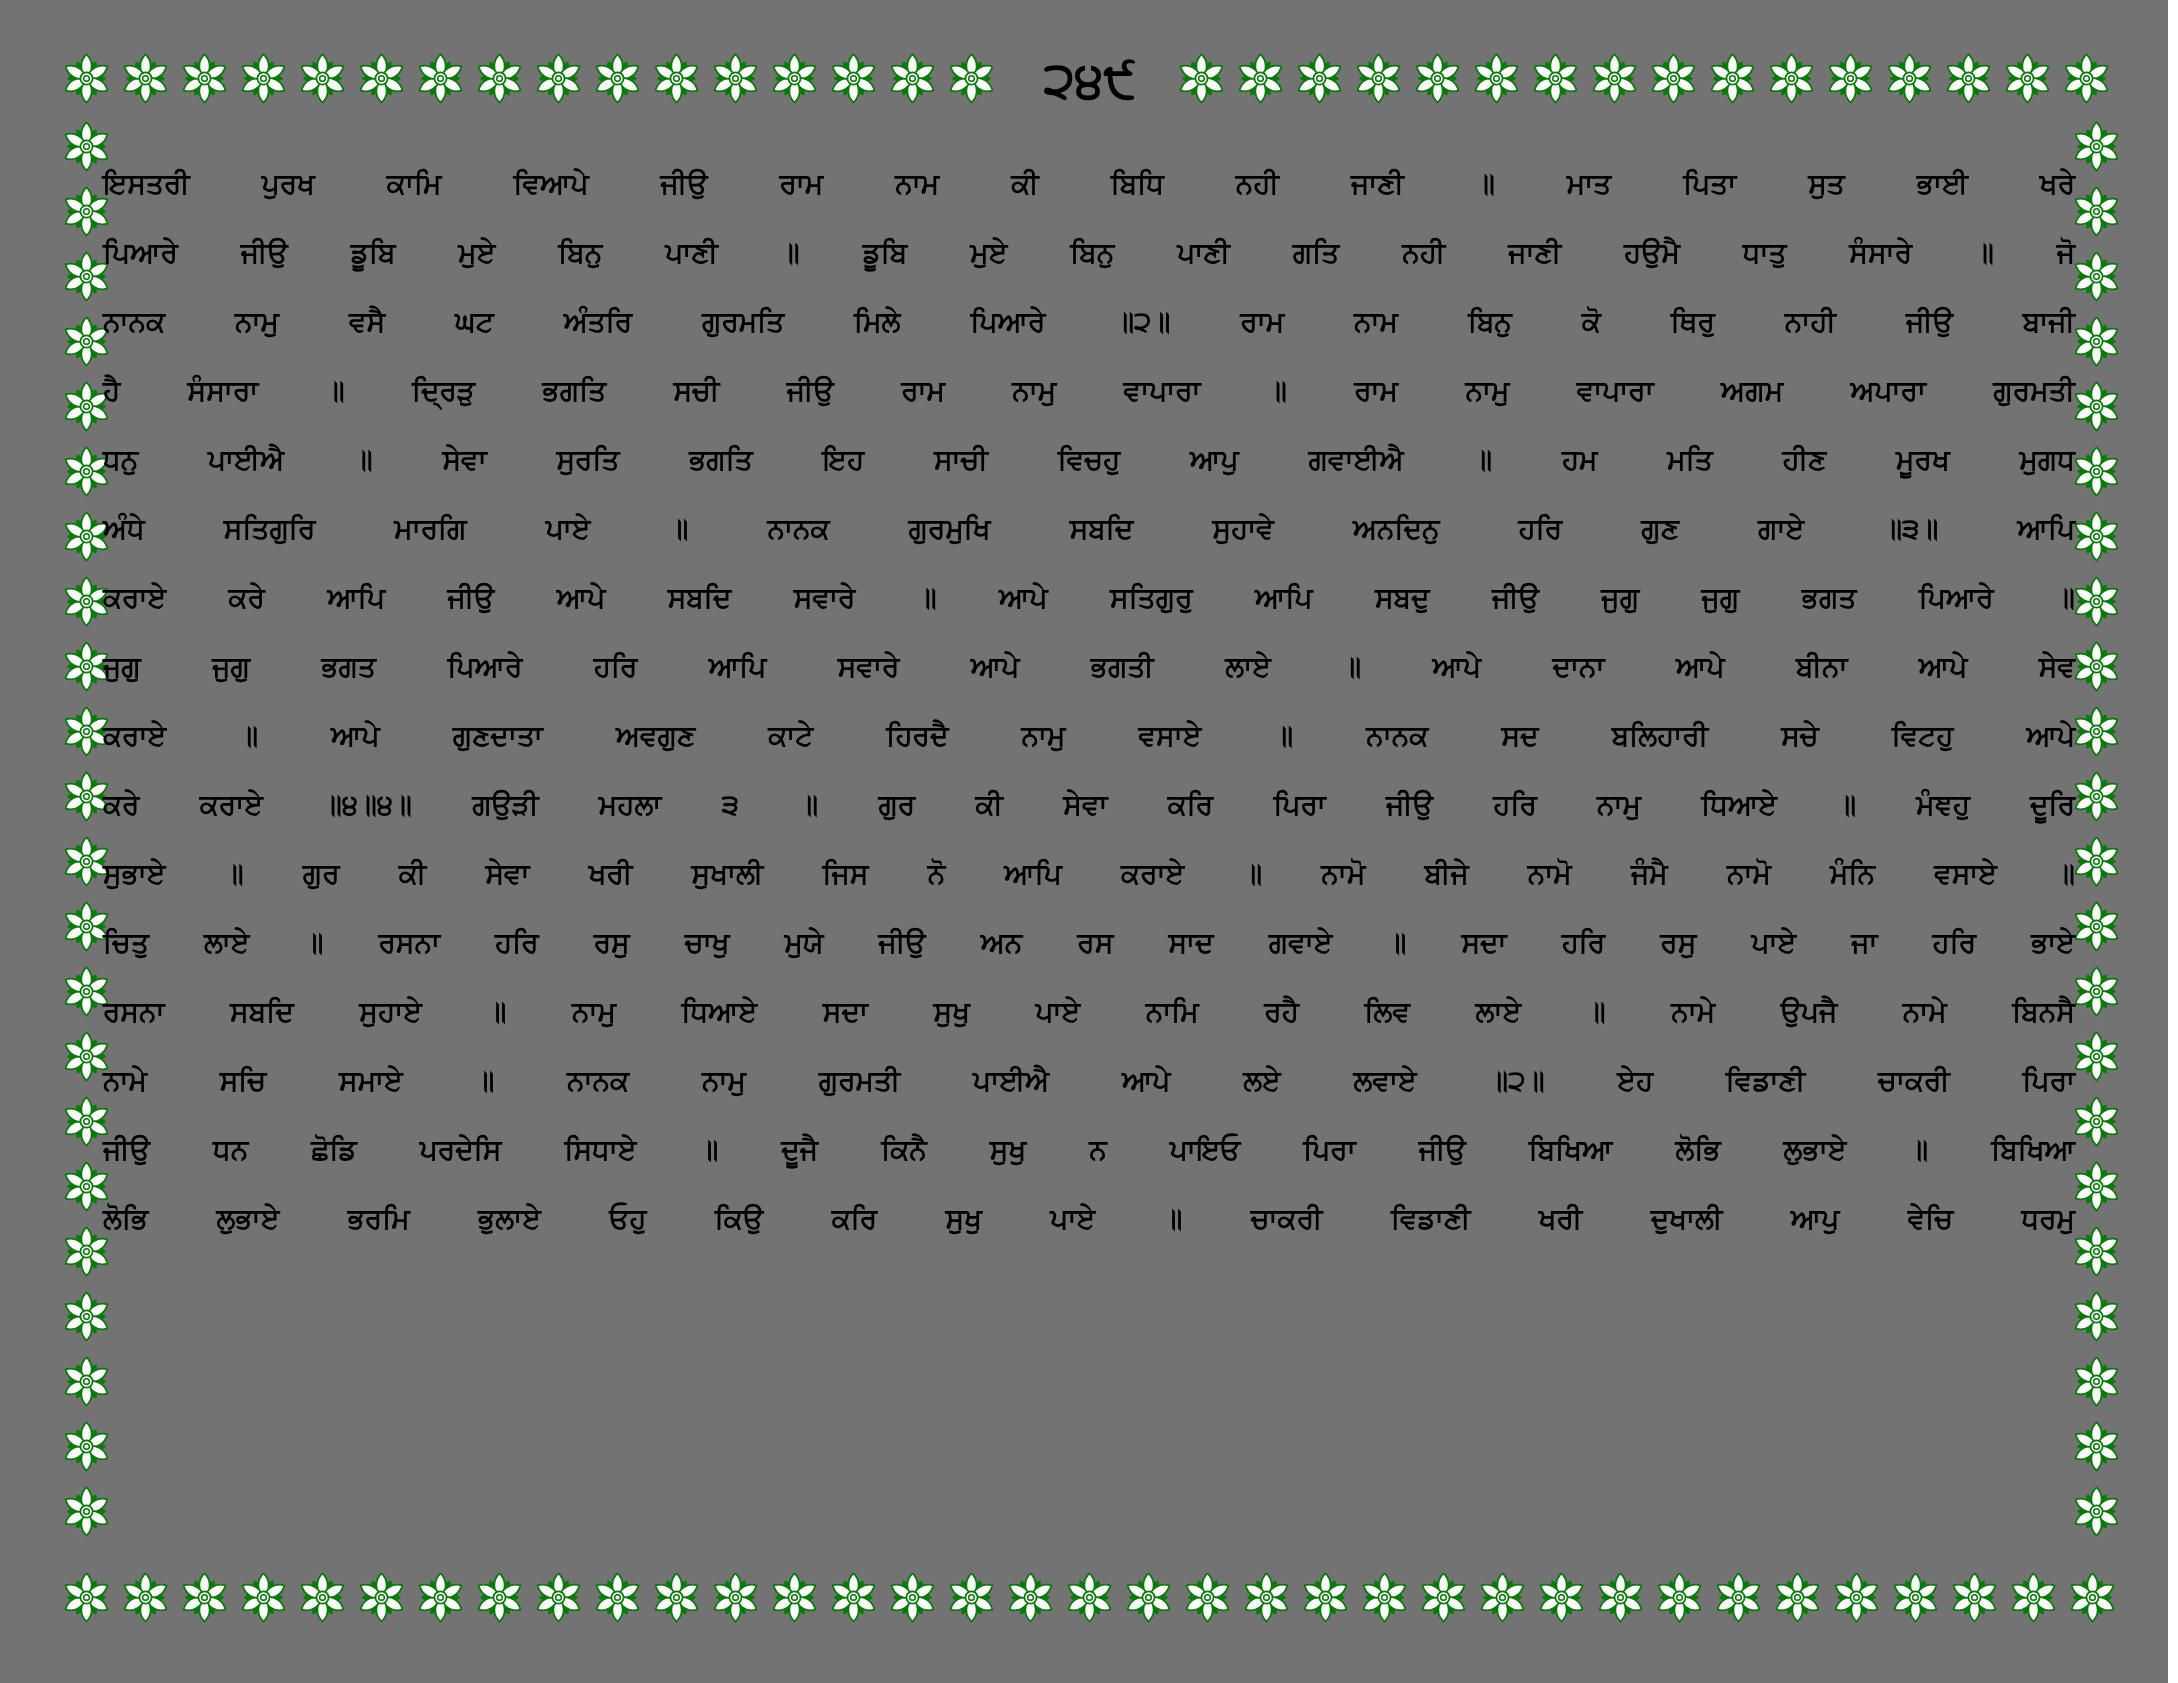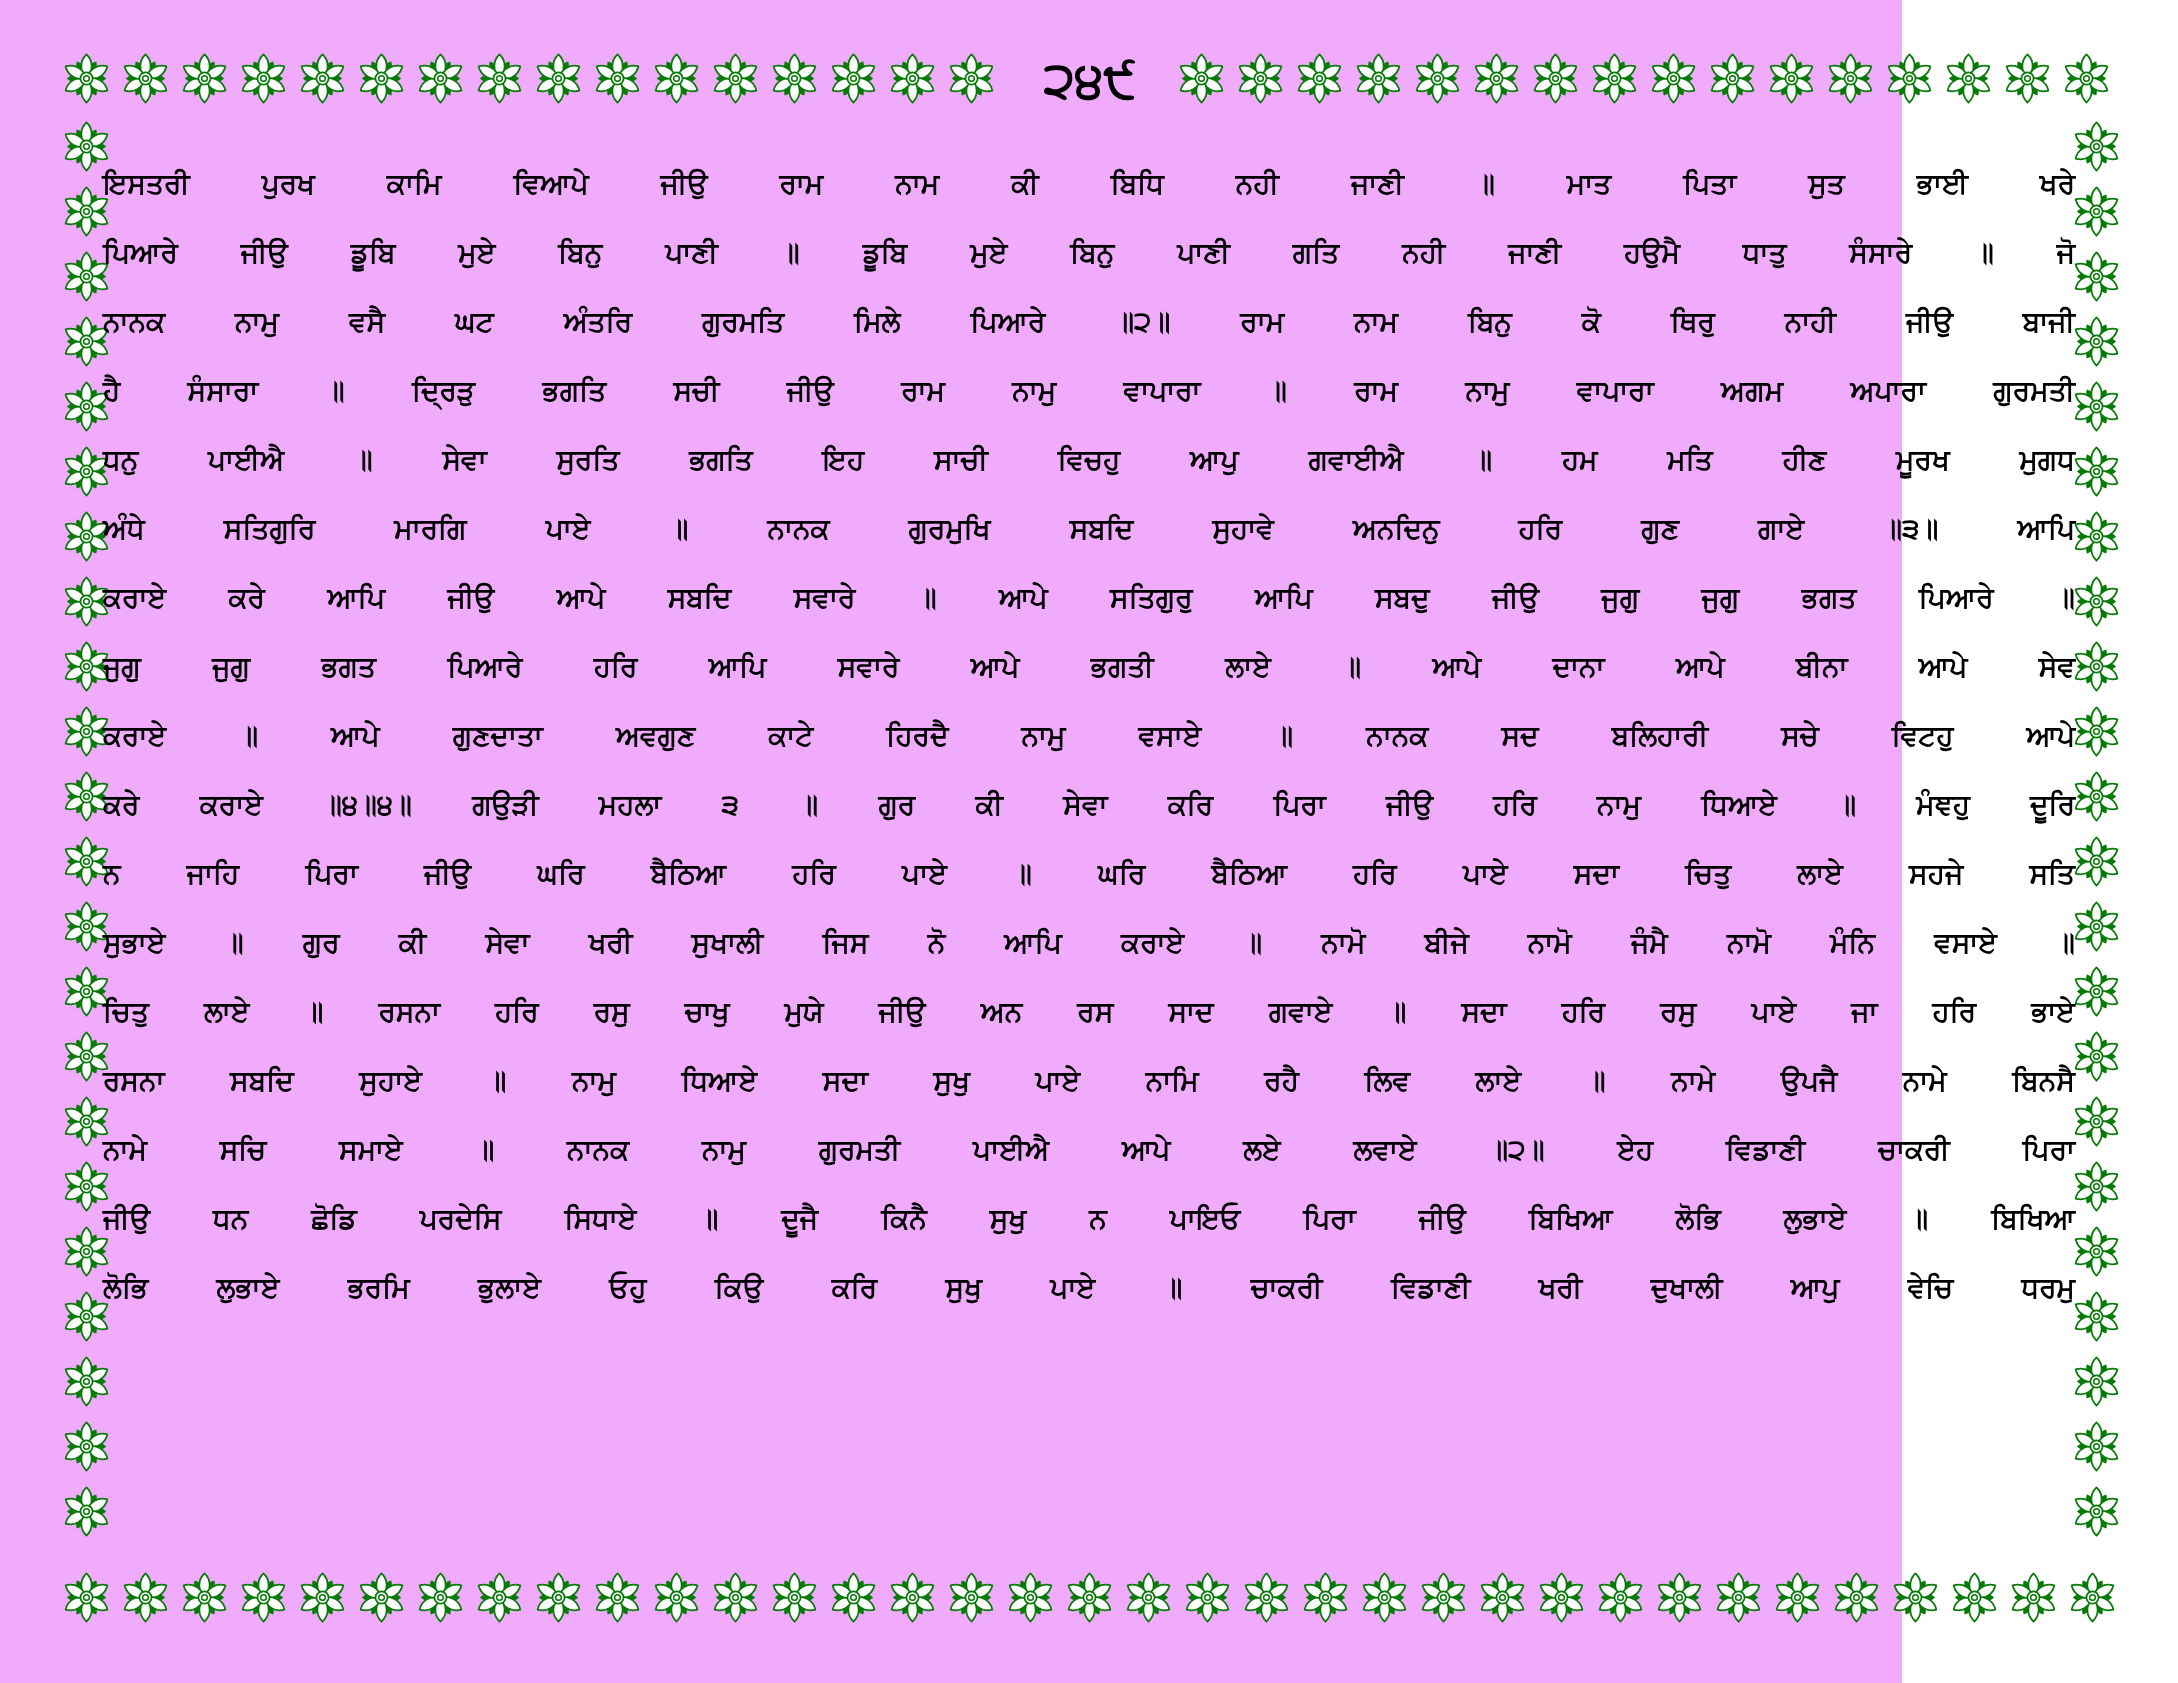--- a/index.html
+++ b/index.html
@@ -11,8 +11,8 @@
   }
   .page {
     position: relative;
-    width: 1902px; height: 1683px;
-    background: #f0abfc;
+    width: 2168px; height: 1683px;
+    background: #737373;
   }
   
   .border-row, .border-col { position: absolute; display: flex; }

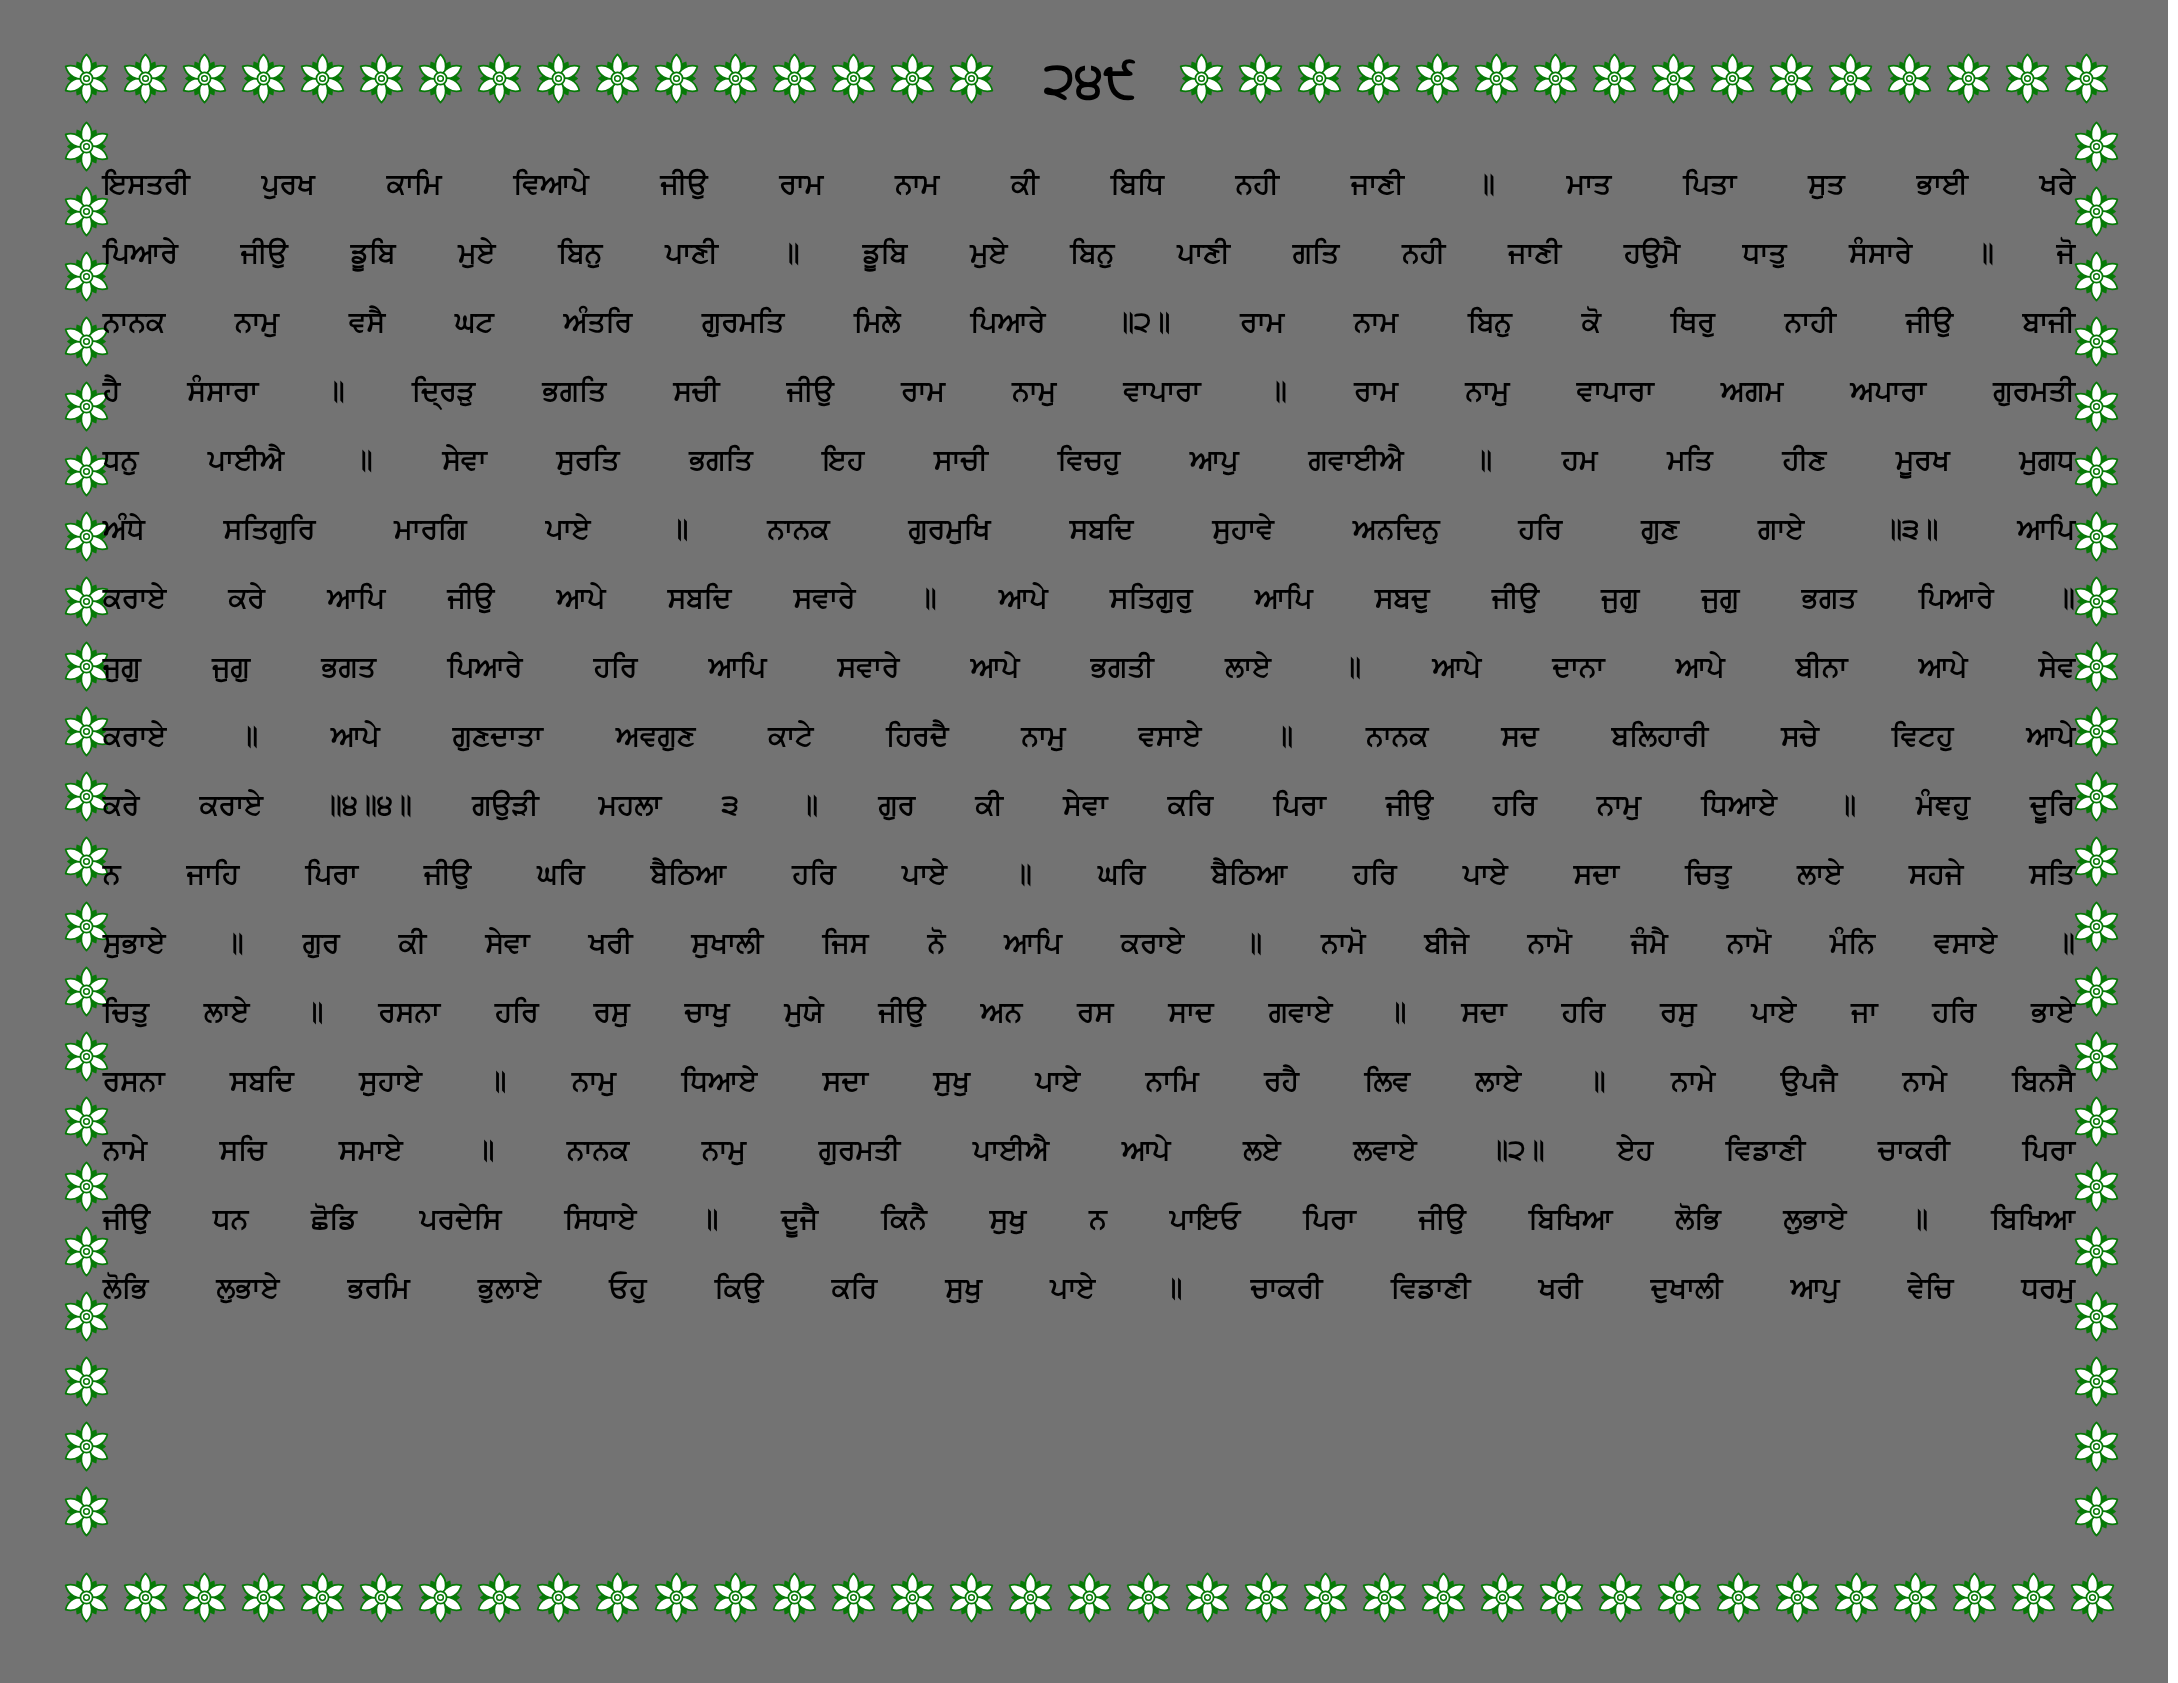--- a/index.html
+++ b/index.html
@@ -1854,7 +1854,6 @@
     <div class="text-line">ਜੁਗੁ ਜੁਗੁ ਭਗਤ ਪਿਆਰੇ ਹਰਿ ਆਪਿ ਸਵਾਰੇ ਆਪੇ ਭਗਤੀ ਲਾਏ ॥ ਆਪੇ ਦਾਨਾ ਆਪੇ ਬੀਨਾ ਆਪੇ ਸੇਵ</div>
     <div class="text-line">ਕਰਾਏ ॥ ਆਪੇ ਗੁਣਦਾਤਾ ਅਵਗੁਣ ਕਾਟੇ ਹਿਰਦੈ ਨਾਮੁ ਵਸਾਏ ॥ ਨਾਨਕ ਸਦ ਬਲਿਹਾਰੀ ਸਚੇ ਵਿਟਹੁ ਆਪੇ</div>
     <div class="text-line">ਕਰੇ ਕਰਾਏ ॥੪॥੪॥ ਗਉੜੀ ਮਹਲਾ ੩ ॥ ਗੁਰ ਕੀ ਸੇਵਾ ਕਰਿ ਪਿਰਾ ਜੀਉ ਹਰਿ ਨਾਮੁ ਧਿਆਏ ॥ ਮੰਞਹੁ ਦੂਰਿ</div>
-    <div class="text-line">ਨ ਜਾਹਿ ਪਿਰਾ ਜੀਉ ਘਰਿ ਬੈਠਿਆ ਹਰਿ ਪਾਏ ॥ ਘਰਿ ਬੈਠਿਆ ਹਰਿ ਪਾਏ ਸਦਾ ਚਿਤੁ ਲਾਏ ਸਹਜੇ ਸਤਿ</div>
     <div class="text-line">ਸੁਭਾਏ ॥ ਗੁਰ ਕੀ ਸੇਵਾ ਖਰੀ ਸੁਖਾਲੀ ਜਿਸ ਨੋ ਆਪਿ ਕਰਾਏ ॥ ਨਾਮੋ ਬੀਜੇ ਨਾਮੋ ਜੰਮੈ ਨਾਮੋ ਮੰਨਿ ਵਸਾਏ ॥</div>
     <div class="text-line">ਚਿਤੁ ਲਾਏ ॥ ਰਸਨਾ ਹਰਿ ਰਸੁ ਚਾਖੁ ਮੁਯੇ ਜੀਉ ਅਨ ਰਸ ਸਾਦ ਗਵਾਏ ॥ ਸਦਾ ਹਰਿ ਰਸੁ ਪਾਏ ਜਾ ਹਰਿ ਭਾਏ</div>
     <div class="text-line">ਰਸਨਾ ਸਬਦਿ ਸੁਹਾਏ ॥ ਨਾਮੁ ਧਿਆਏ ਸਦਾ ਸੁਖੁ ਪਾਏ ਨਾਮਿ ਰਹੈ ਲਿਵ ਲਾਏ ॥ ਨਾਮੇ ਉਪਜੈ ਨਾਮੇ ਬਿਨਸੈ</div>

